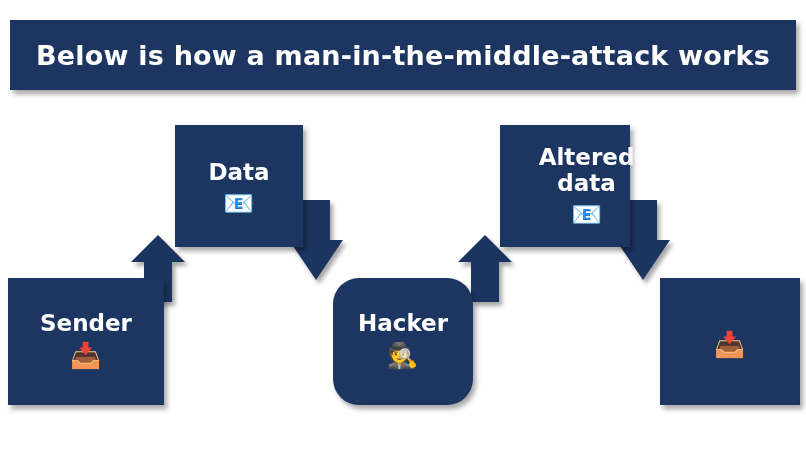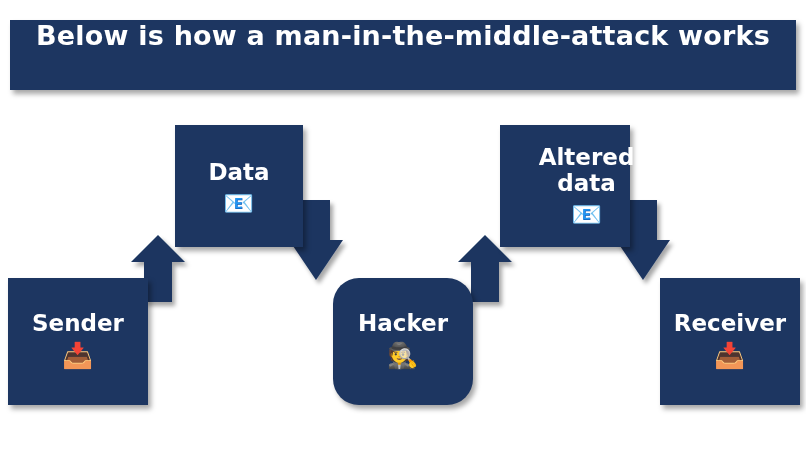--- a/index.html
+++ b/index.html
@@ -31,6 +31,7 @@
     background: #1d3661;
     box-shadow: 3px 4px 5px rgba(0,0,0,0.35);
     display: flex;
+    align-items: center;
     justify-content: center;
   }
   .title-text {

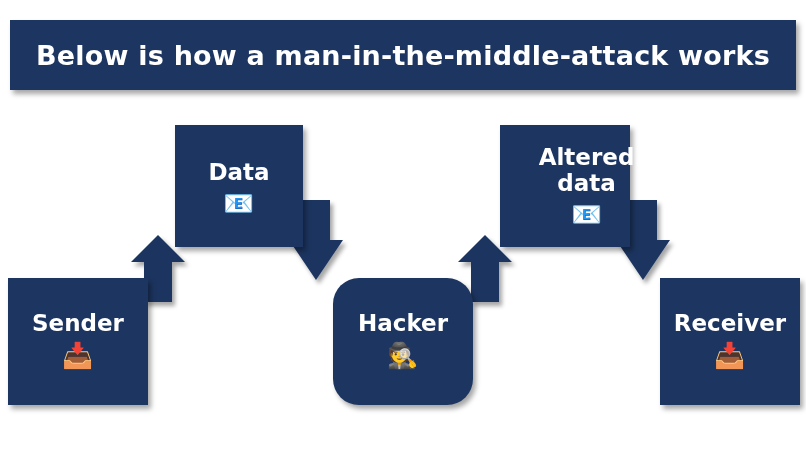--- a/index.html
+++ b/index.html
@@ -69,7 +69,7 @@
   }
 
   
-  #node-sender   { left: 8px;   top: 278px; width: 140px; height: 127px; }
+  #node-sender   { left: 8px;   top: 278px; width: 156px; height: 127px; }
   #node-data     { left: 175px; top: 125px; width: 128px; height: 122px; }
   #node-hacker   { left: 333px; top: 278px; width: 140px; height: 127px; border-radius: 26px; }
   #node-altered  { left: 500px; top: 125px; width: 130px; height: 122px; padding-left: 43px; }

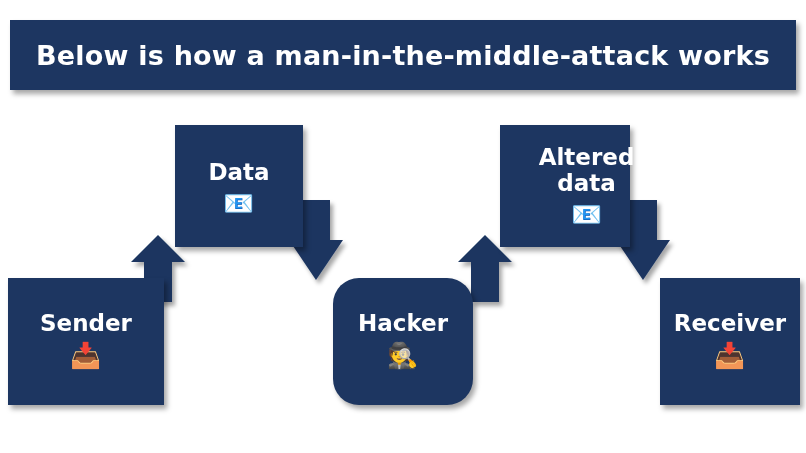--- a/index.html
+++ b/index.html
@@ -147,7 +147,6 @@
   </div>
 
   <div class="node" id="node-receiver">
-    <div class="node-label">Receiver</div>
     <div class="node-glyph">📥</div>
   </div>
 

